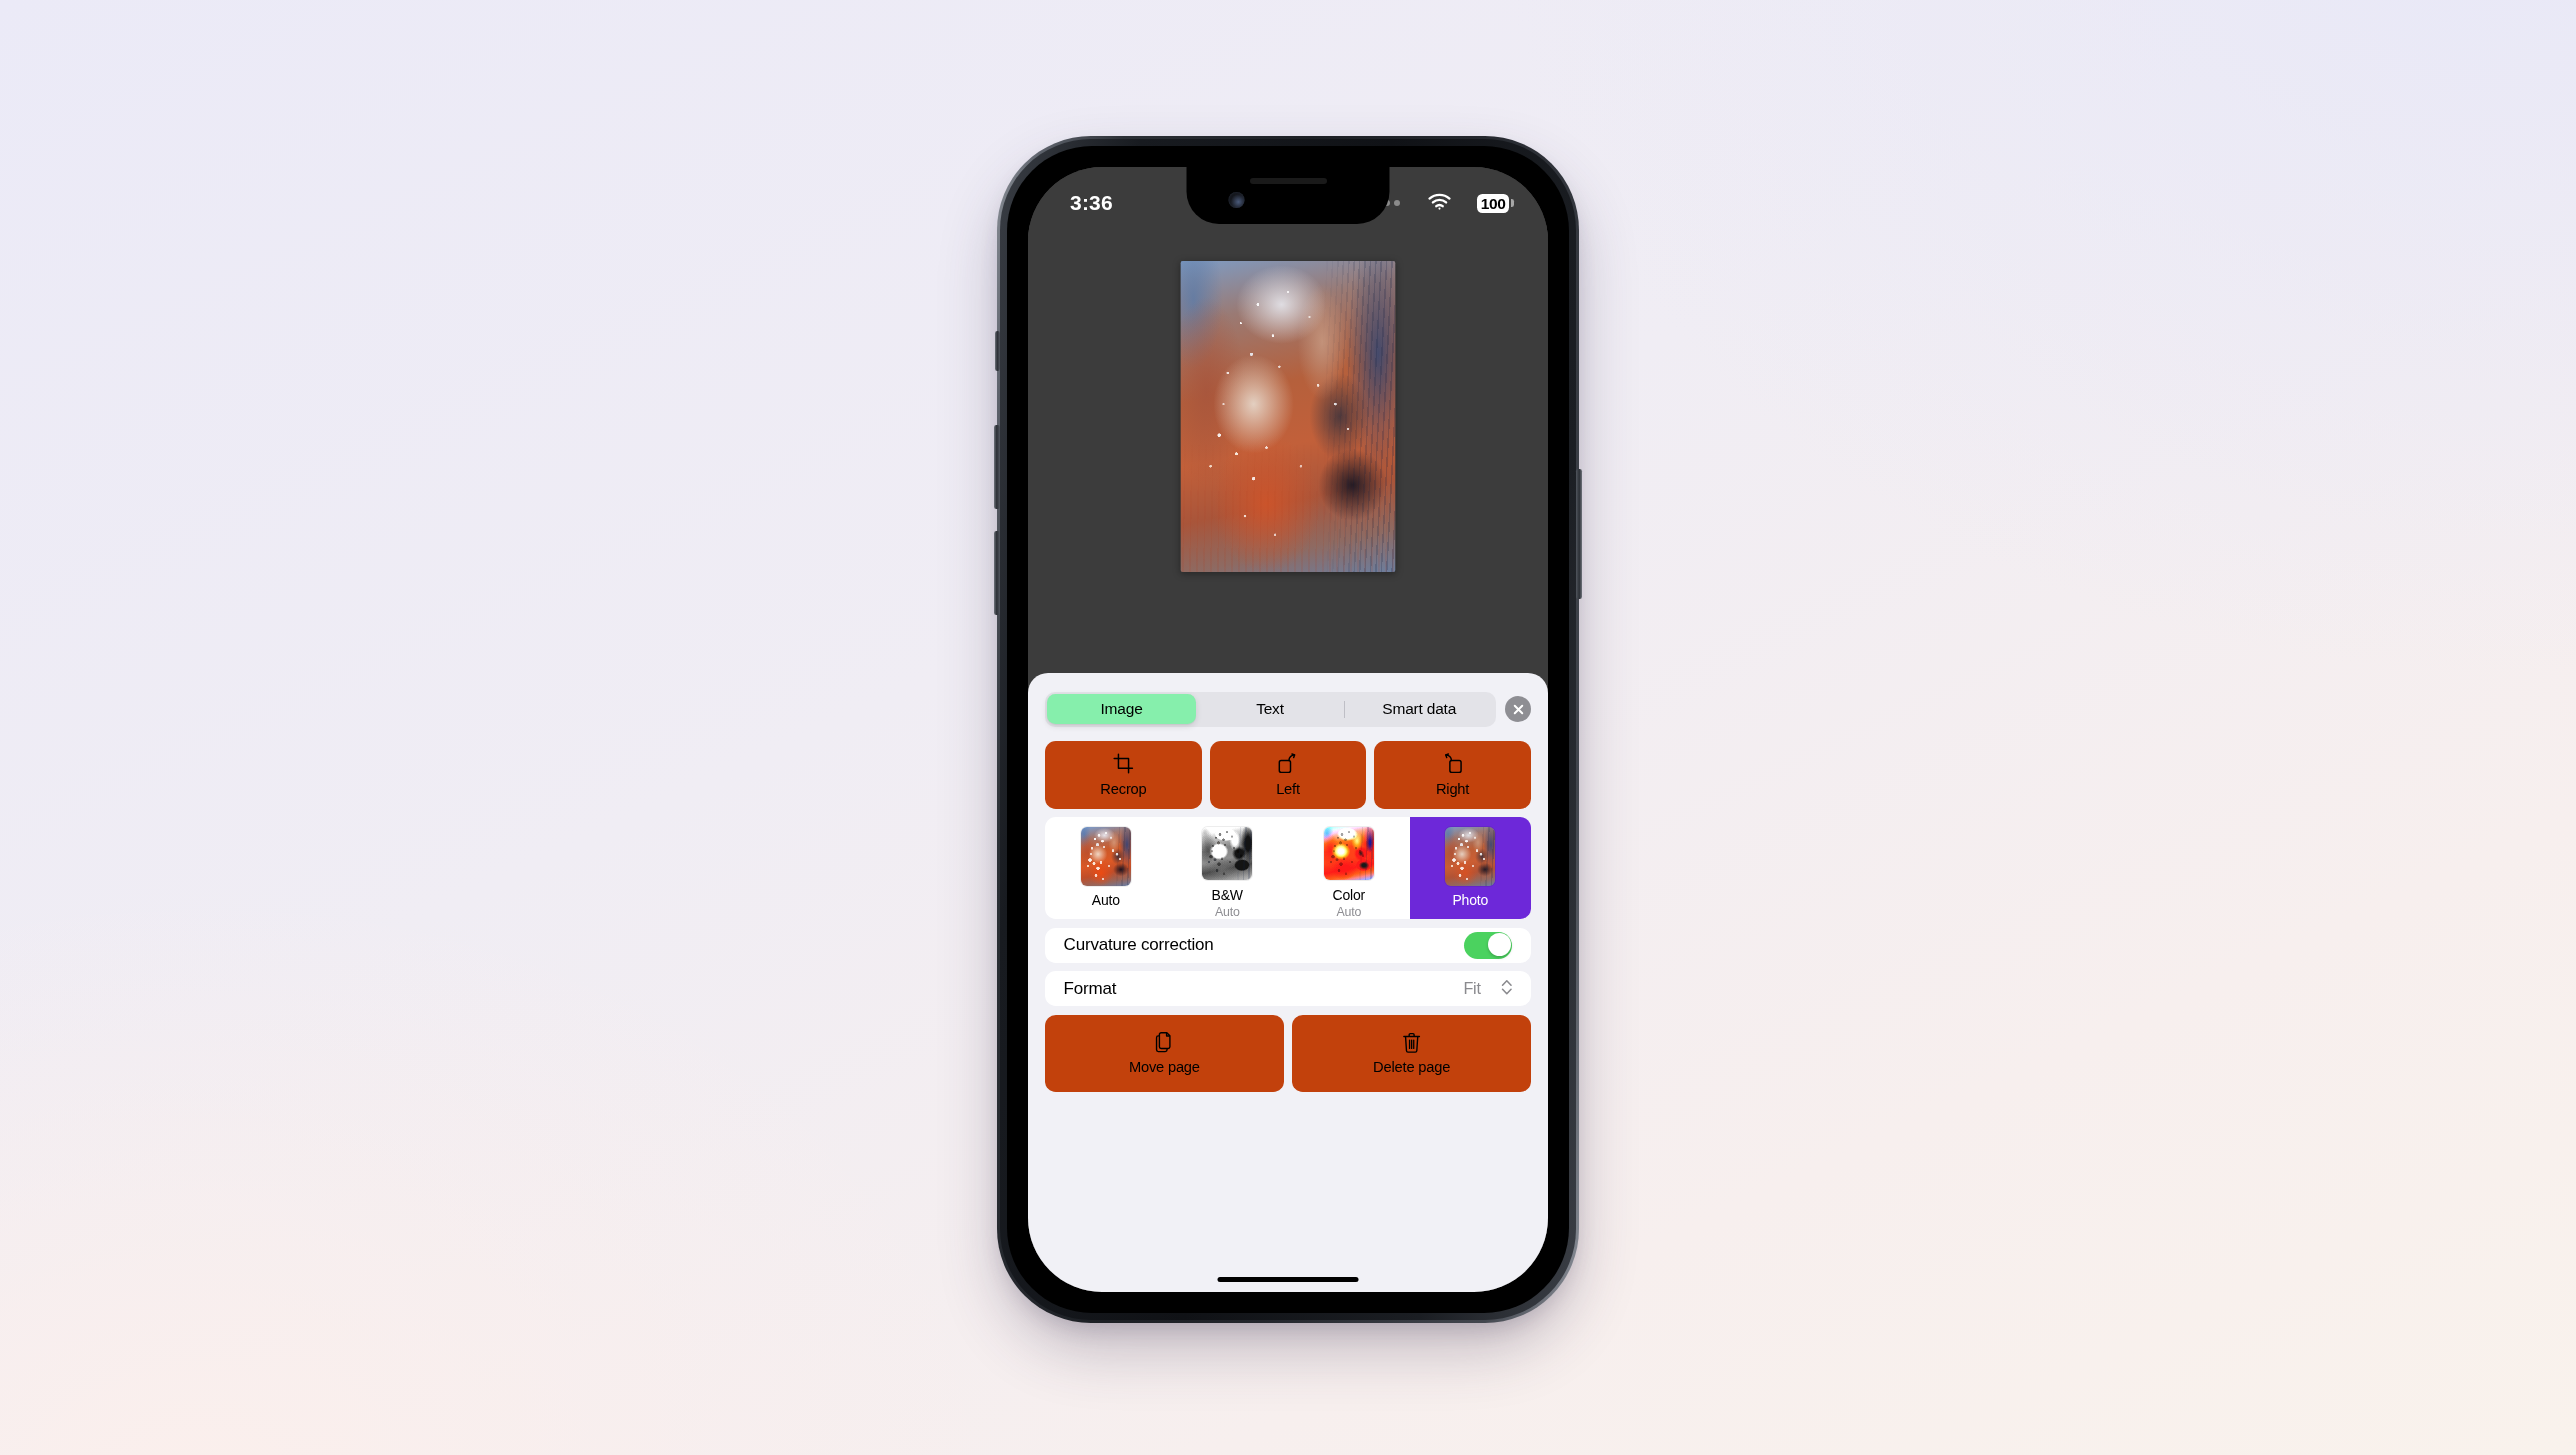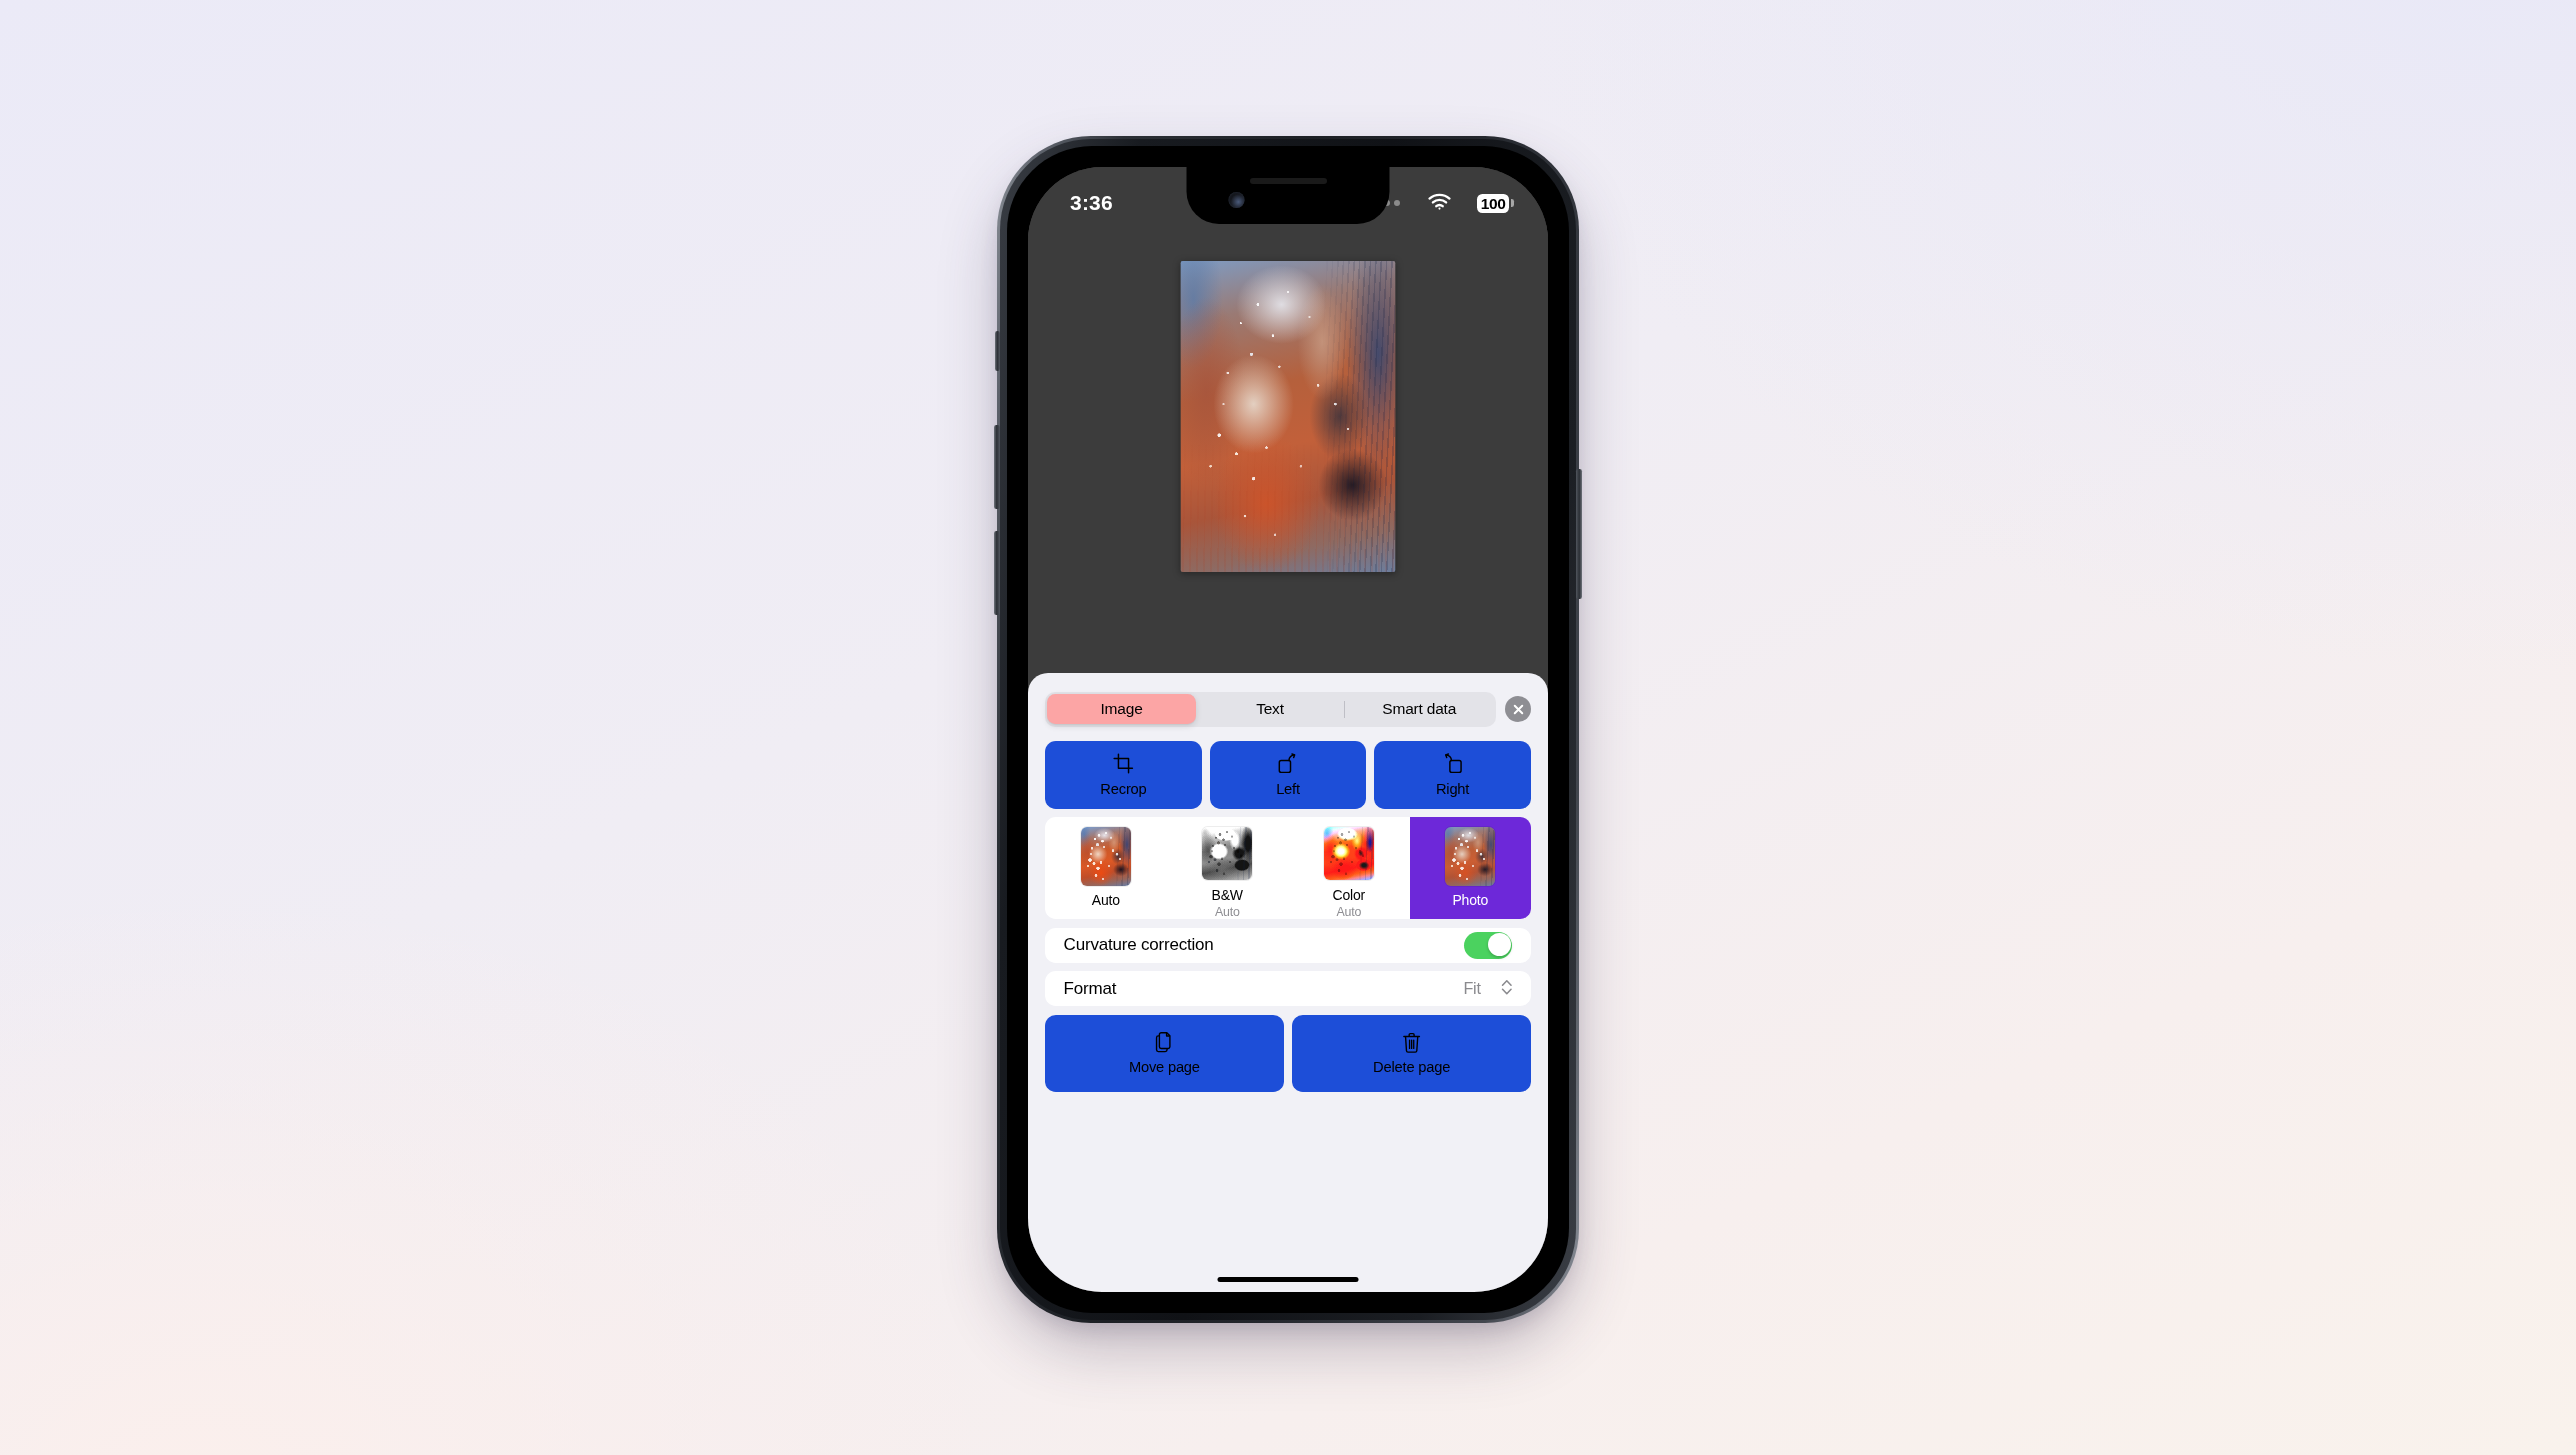--- a/index.html
+++ b/index.html
@@ -220,7 +220,7 @@
     letter-spacing: -0.2px;
   }
   .seg.active {
-    background: #fca5a5;
+    background: #86efac;
     box-shadow: 0 2.3px 6.2px rgba(0,0,0,.12), 0 0.8px 0.8px rgba(0,0,0,.04);
     text-align: right;
   }

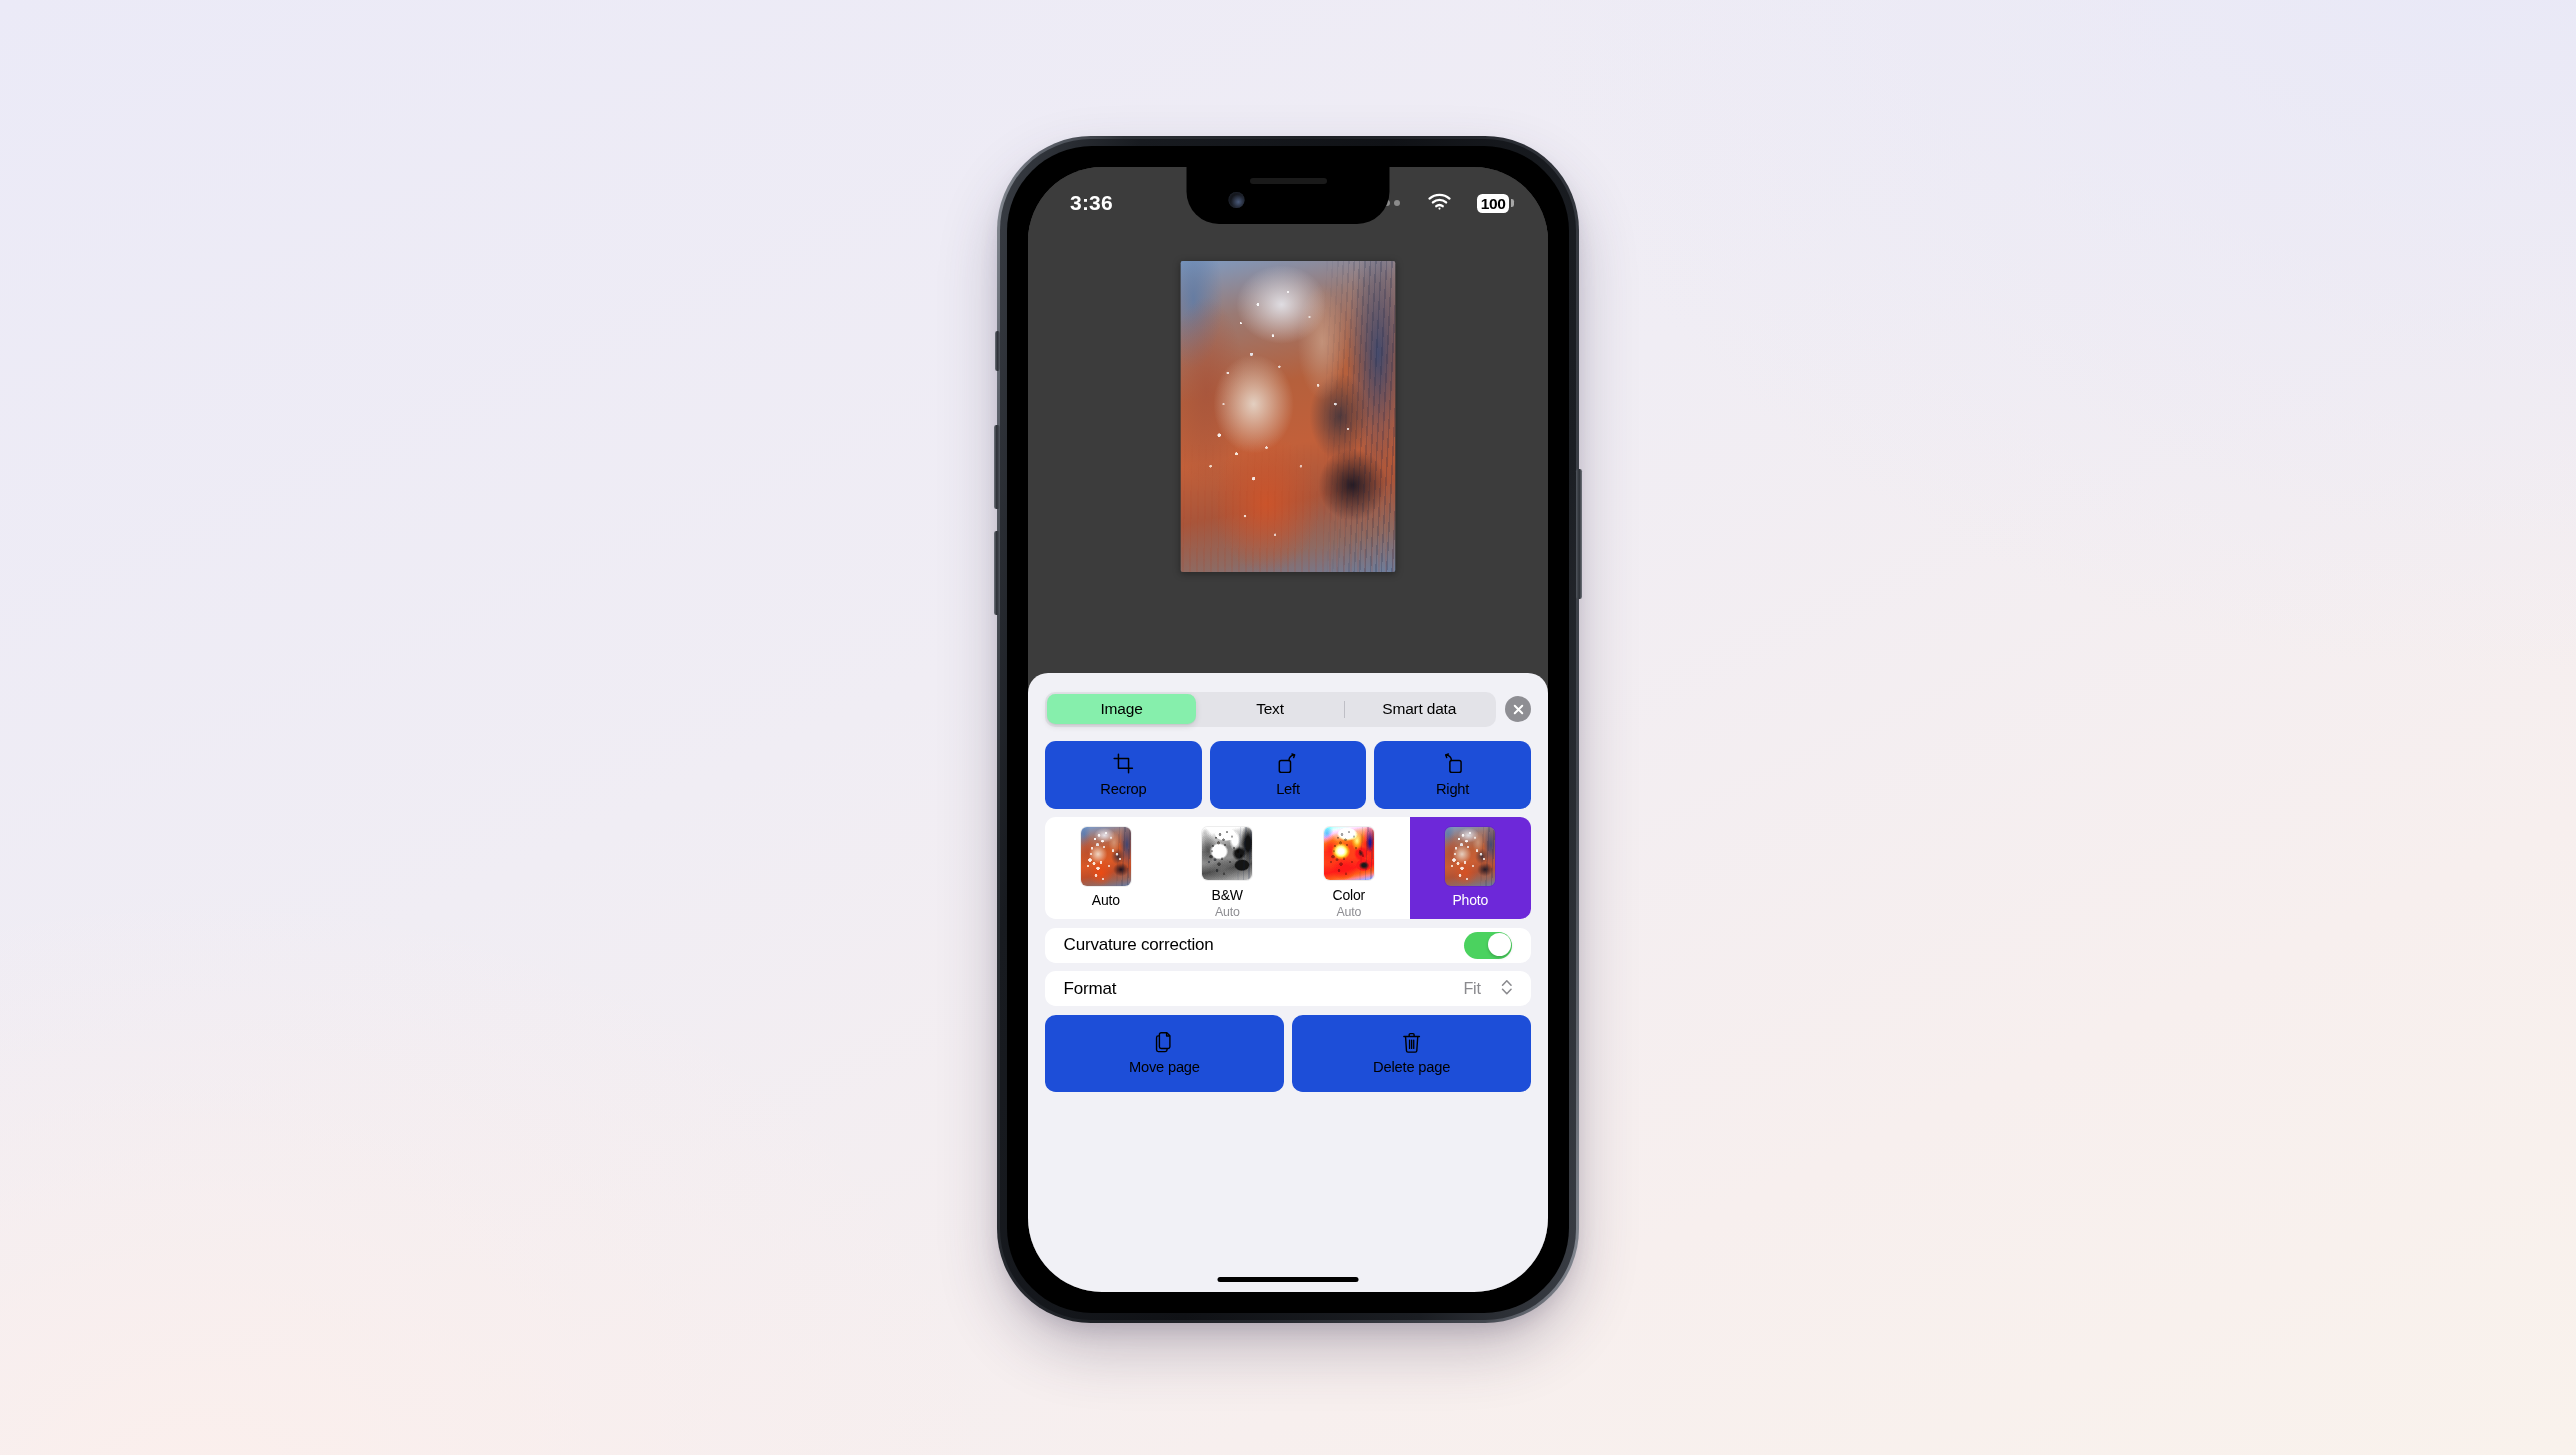--- a/index.html
+++ b/index.html
@@ -243,7 +243,7 @@
   }
   .tile {
     flex: 1;
-    background: #1d4ed8;
+    background: #c2410c;
     border-radius: 10.8px;
     height: 68px;
     display: flex; flex-direction: column;

